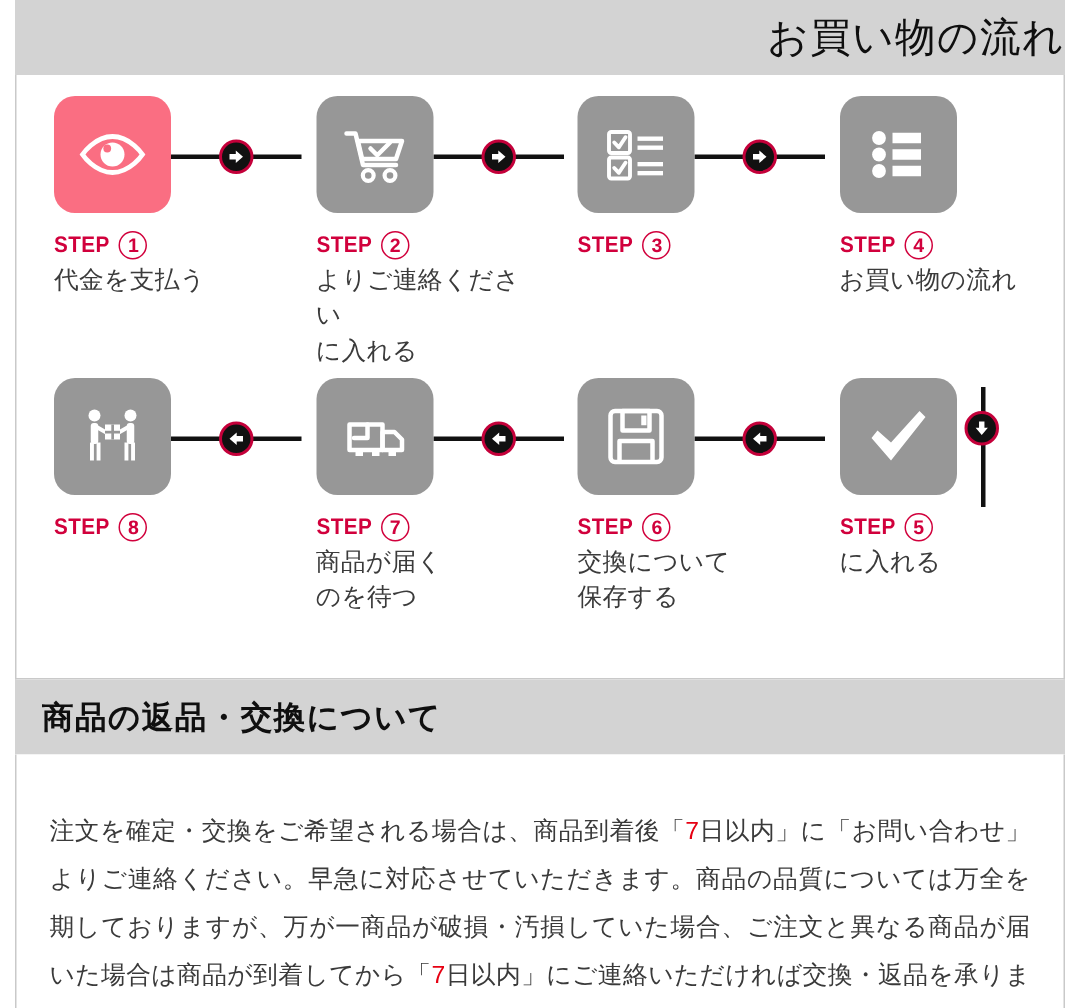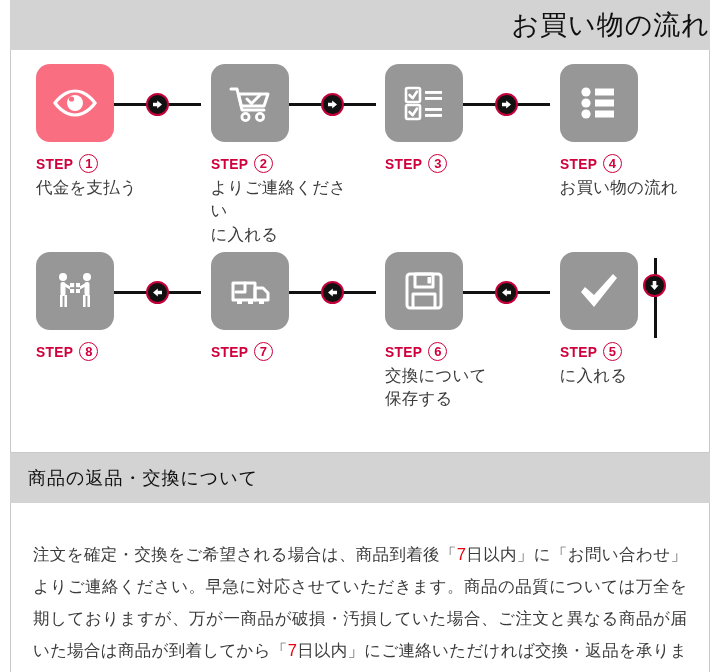--- a/index.html
+++ b/index.html
@@ -265,6 +265,8 @@
           <span class="step-word">STEP</span>
           <span class="step-num">7</span>
         </div>
+        <div class="step-desc">商品が届く
+のを待つ</div>
       </div>
 
       <div class="cell">

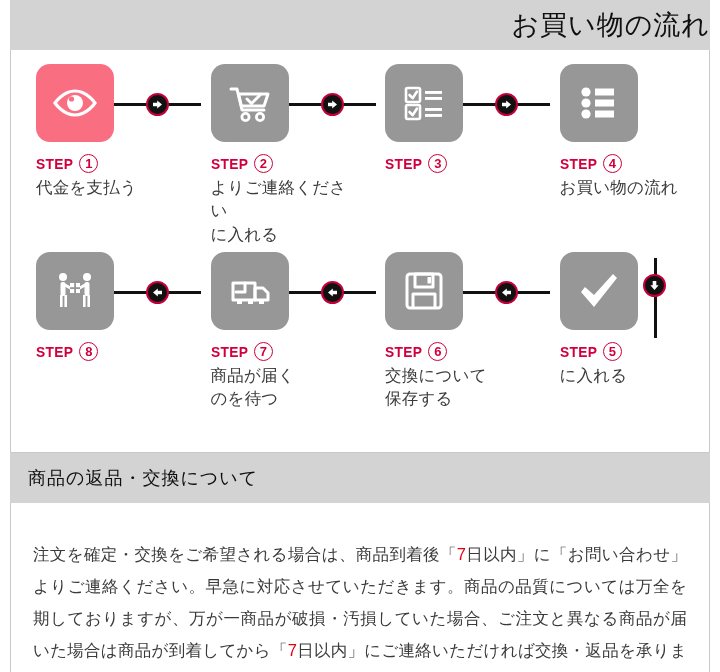--- a/index.html
+++ b/index.html
@@ -22,7 +22,7 @@
     font-family:"Liberation Serif","DejaVu Serif",serif;
     font-size:27px;color:#0f0f0f;letter-spacing:1px;font-weight:400;
   }
-  .bar-title.small{font-size:18px;}
+  .bar-title.small{font-size:21px;font-weight:bold;}
 
   
   .panel{

